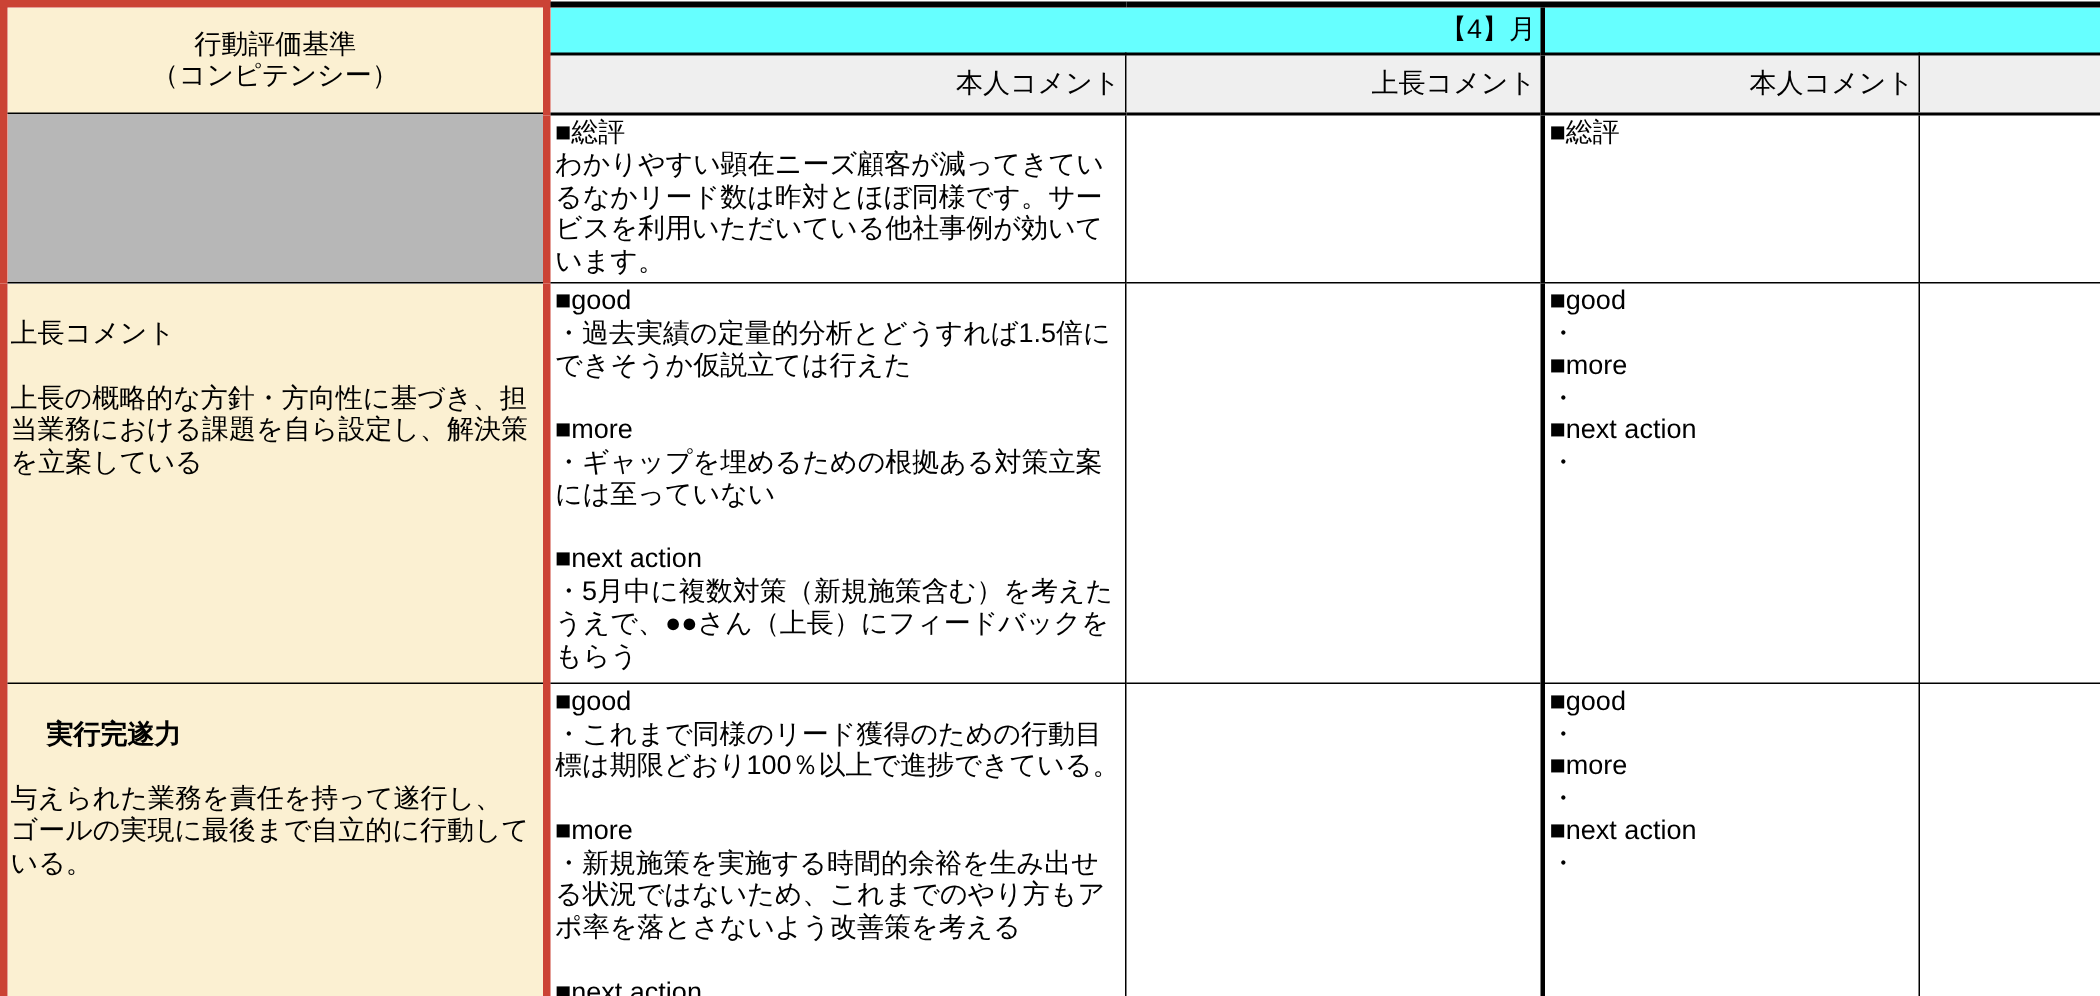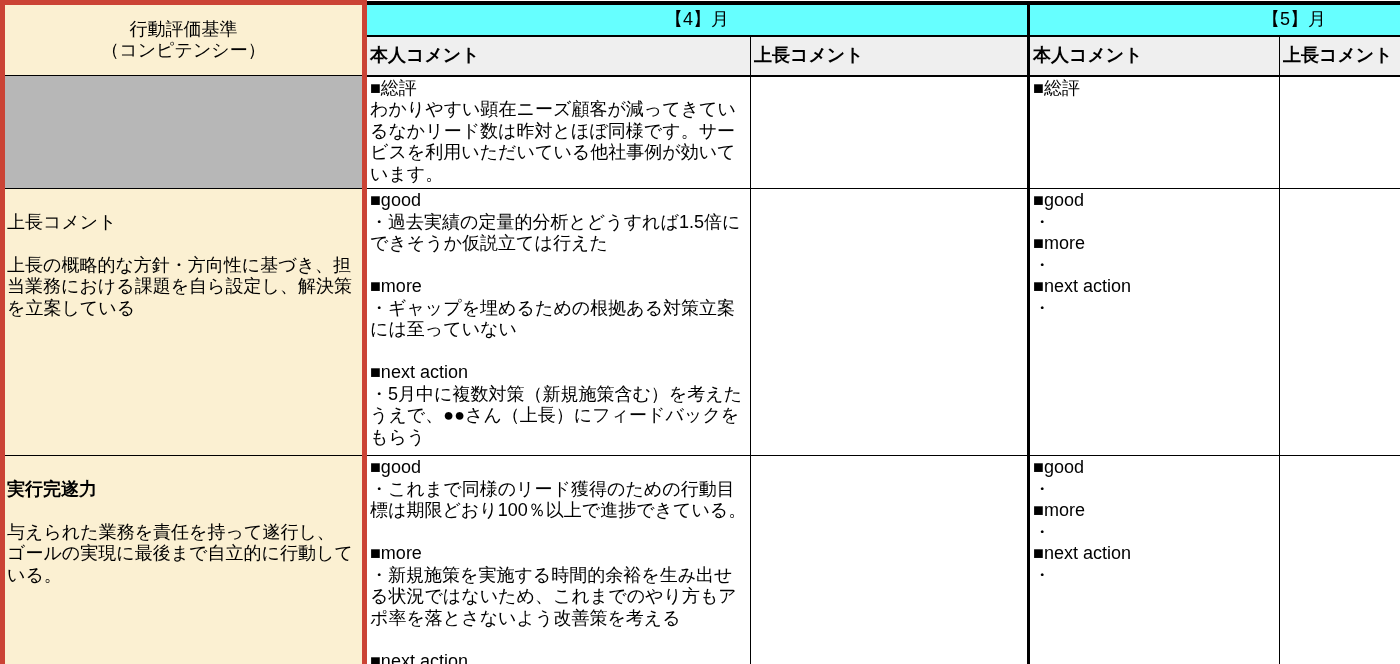--- a/index.html
+++ b/index.html
@@ -38,7 +38,7 @@
   }
   td.month-header {
     background: var(--cyan);
-    text-align: center;
+    text-align: right;
     vertical-align: middle;
     border-top: 4px solid var(--grid-black);
     border-bottom: 2px solid var(--grid-black);

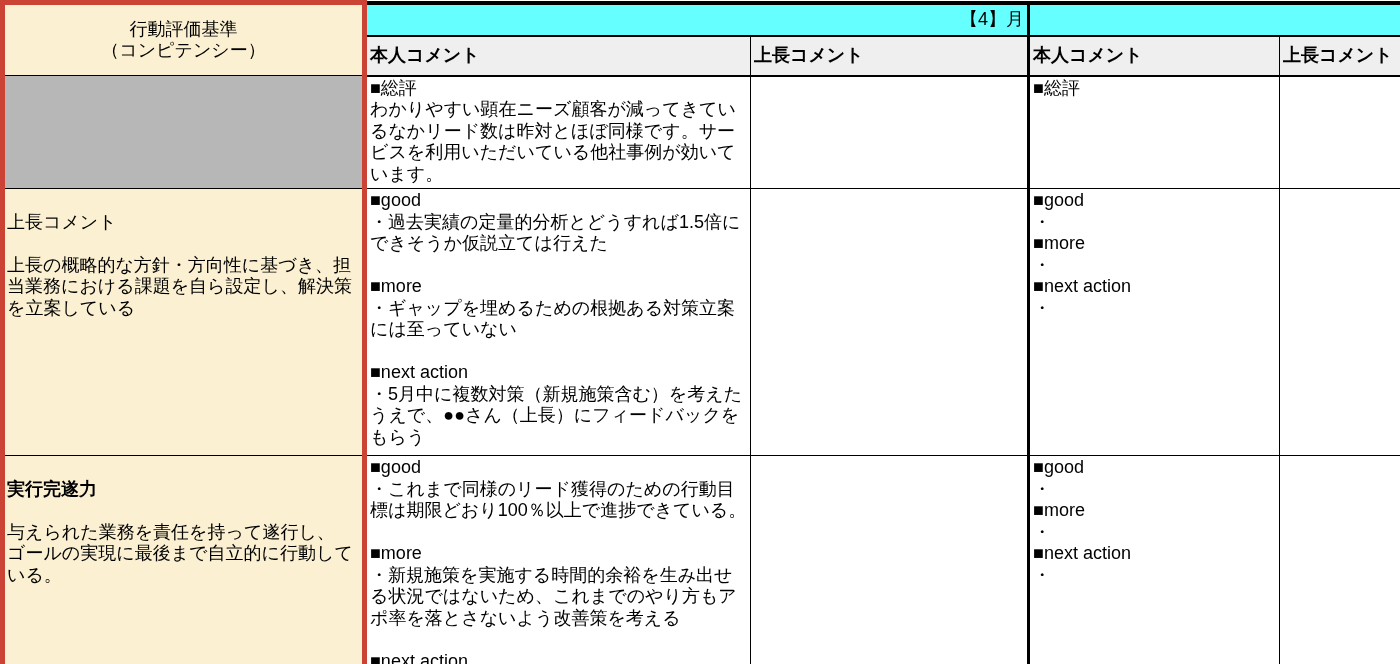--- a/index.html
+++ b/index.html
@@ -47,11 +47,10 @@
   }
   td.sub-header {
     background: var(--subheader-gray);
-    text-align: left;
+    text-align: right;
     vertical-align: middle;
     border-bottom: 2px solid var(--grid-black);
     white-space: normal;
-    font-weight: bold;
   }
   td.criteria-head {
     background: var(--cream);

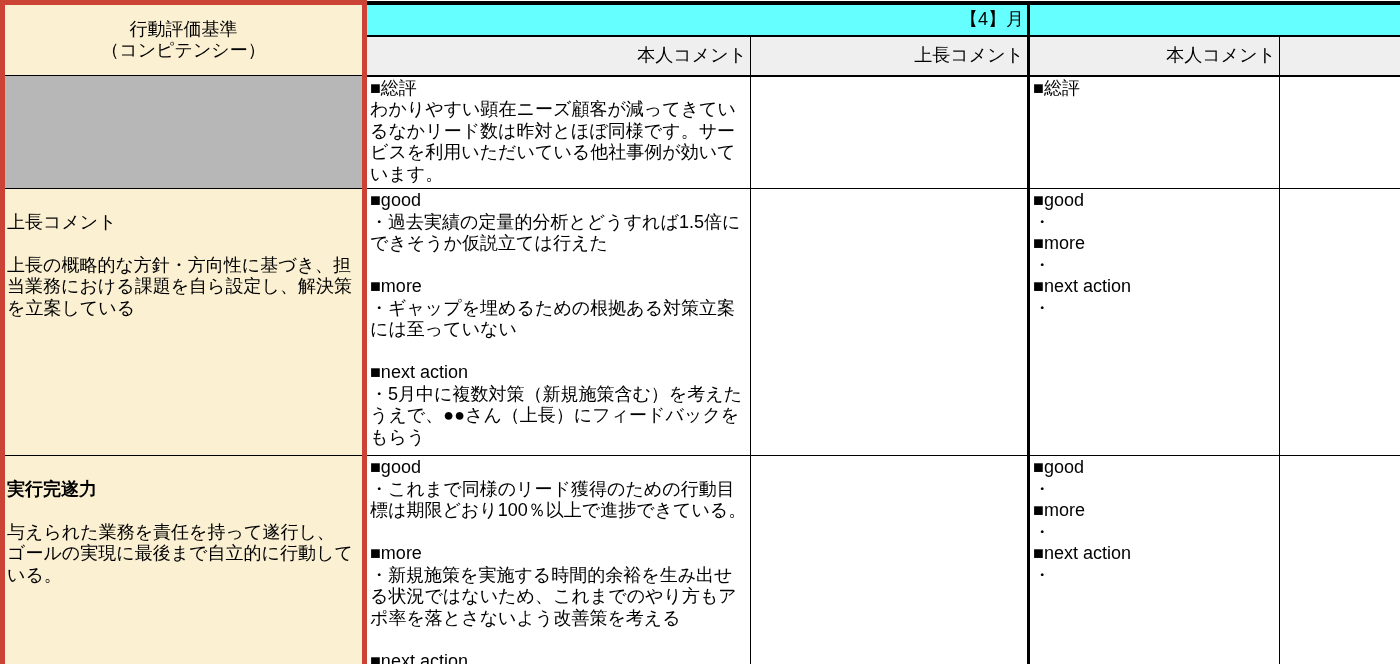--- a/index.html
+++ b/index.html
@@ -74,7 +74,7 @@
     border-left: 3px solid var(--grid-black);
   }
   .crit-title { white-space: pre-line; }
-  .crit-title.bold { font-weight: bold; }
+  .crit-title.bold { font-weight: bold; margin-left: 24px; }
   .crit-desc { white-space: pre-line; }
 </style>
 </head>

